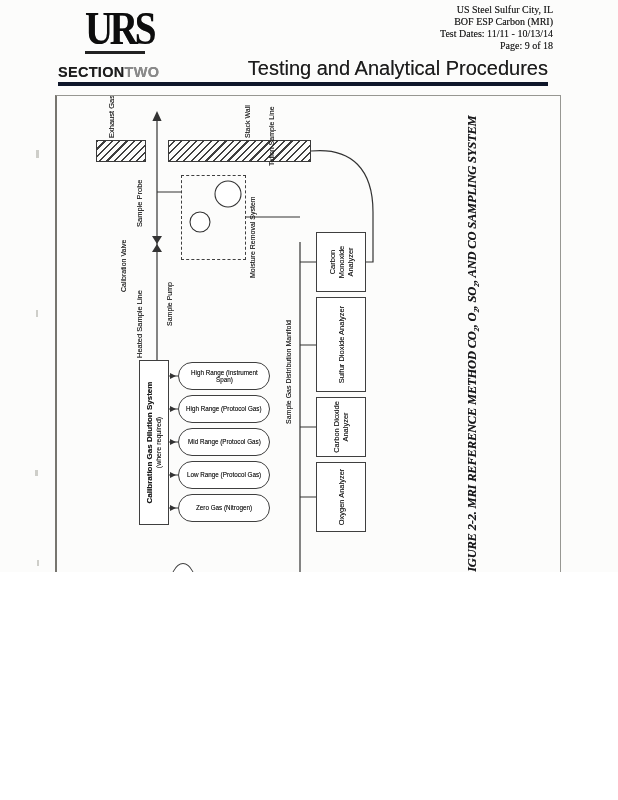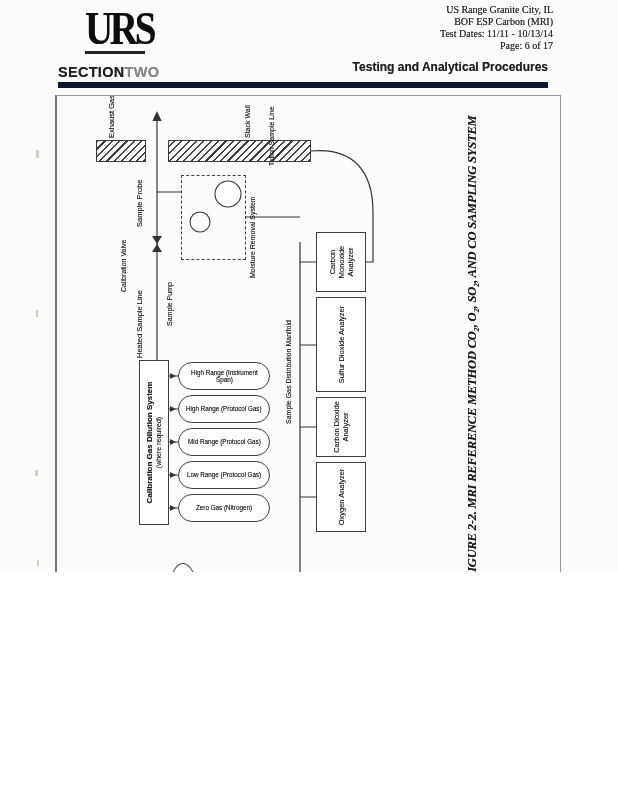--- a/index.html
+++ b/index.html
@@ -47,7 +47,7 @@
   <div class="logo">URS</div>
   <div class="logo-bar"></div>
   <div class="header-info">
-    <div>US Range Granite City, IL</div>
+    <div>US Steel Sulfur City, IL</div>
     <div>BOF ESP Carbon (MRI)</div>
     <div>Test Dates: 11/11 - 10/13/14</div>
     <div>Page: 6 of 17</div>

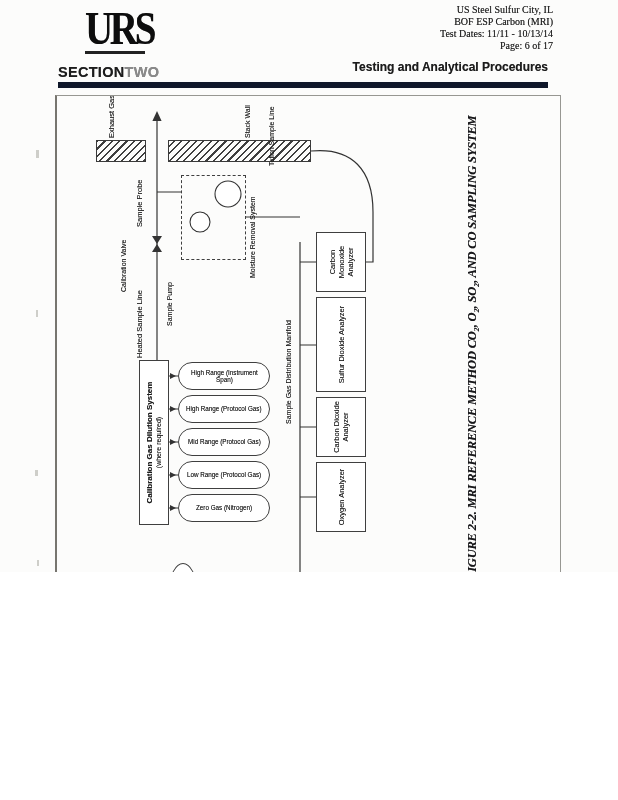--- a/index.html
+++ b/index.html
@@ -50,7 +50,7 @@
     <div>US Steel Sulfur City, IL</div>
     <div>BOF ESP Carbon (MRI)</div>
     <div>Test Dates: 11/11 - 10/13/14</div>
-    <div>Page: 6 of 17</div>
+    <div>Page: 9 of 18</div>
   </div>
 
   <div class="section-bar">

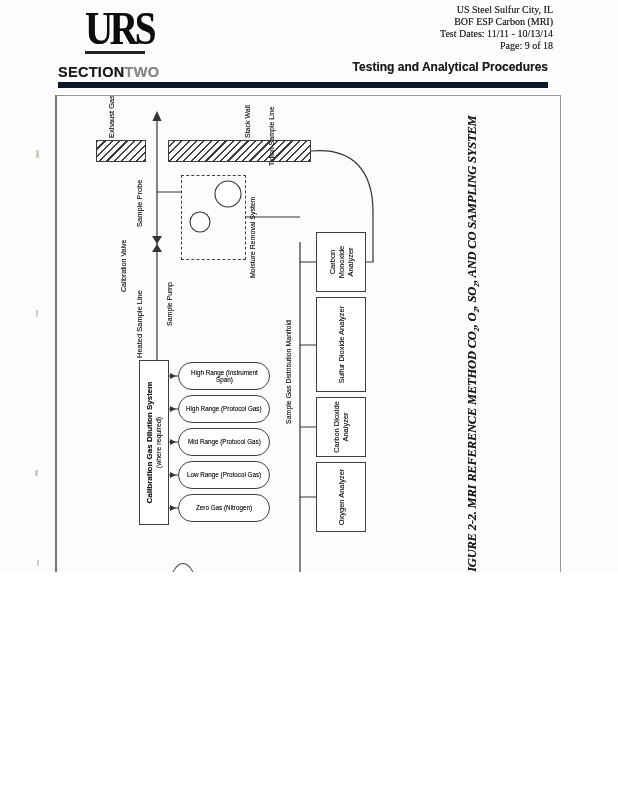--- a/index.html
+++ b/index.html
@@ -12,7 +12,7 @@
   .logo-bar{position:absolute;left:85px;top:51px;width:60px;height:3px;background:#222;}
   .header-info{position:absolute;right:65px;top:4px;text-align:right;
         font-family:"Liberation Serif",serif;font-size:10px;line-height:12px;color:#222;}
-  .section-bar{position:absolute;left:58px;top:60px;width:490px;height:22px;border-bottom:6px solid #0f172a;}
+  .section-bar{position:absolute;left:58px;top:60px;width:490px;height:22px;border-bottom:4px solid #0f172a;}
   .sec-left{position:absolute;left:0;bottom:2px;font-size:14.5px;font-weight:bold;letter-spacing:.3px;}
   .sec-num{color:#8a8a8a;}
   .sec-title{position:absolute;right:0;bottom:8px;font-size:12px;font-weight:bold;}

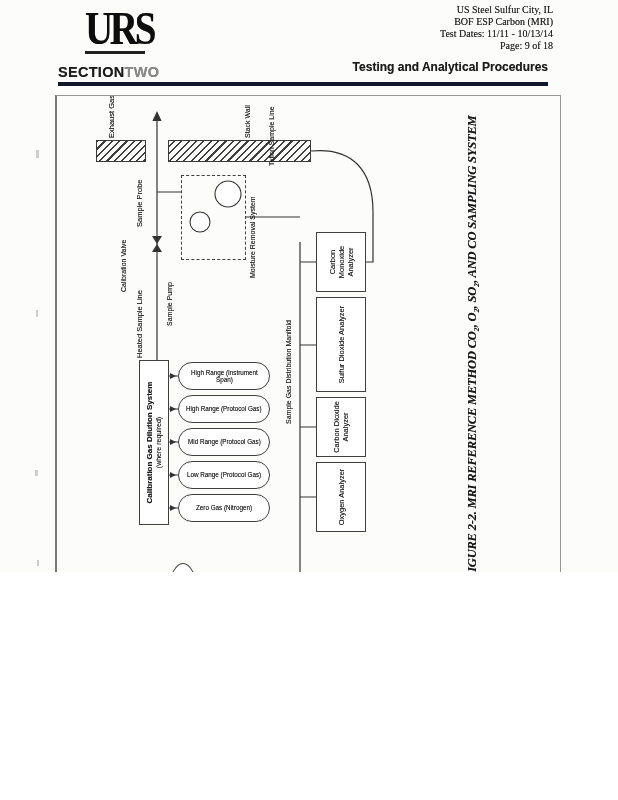--- a/index.html
+++ b/index.html
@@ -15,7 +15,7 @@
   .section-bar{position:absolute;left:58px;top:60px;width:490px;height:22px;border-bottom:4px solid #0f172a;}
   .sec-left{position:absolute;left:0;bottom:2px;font-size:14.5px;font-weight:bold;letter-spacing:.3px;}
   .sec-num{color:#8a8a8a;}
-  .sec-title{position:absolute;right:0;bottom:8px;font-size:12px;font-weight:bold;}
+  .sec-title{position:absolute;right:0;bottom:2px;font-size:20px;font-weight:normal;}
   
   .figure-box{position:absolute;left:55px;top:95px;width:503px;height:611px;
         border:1px solid #979792;border-left:2px solid #77756f;overflow:hidden;}

